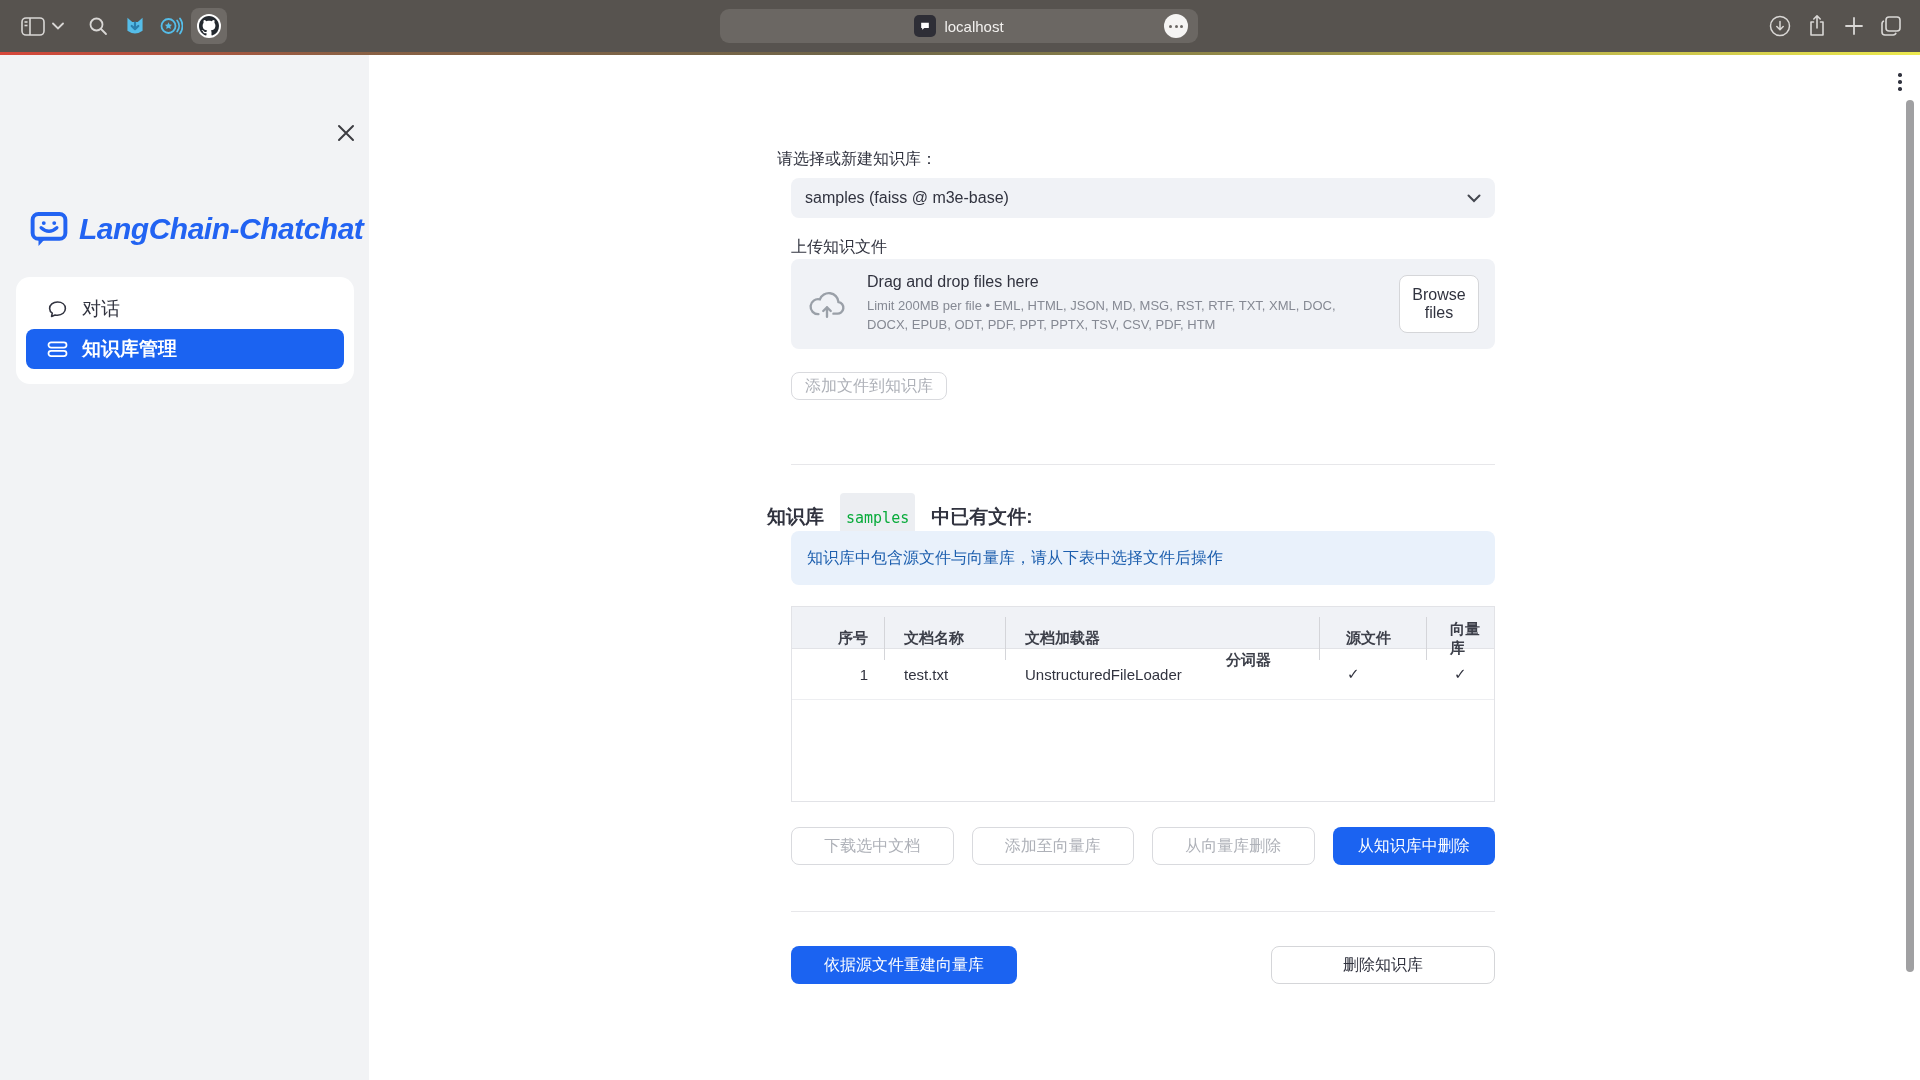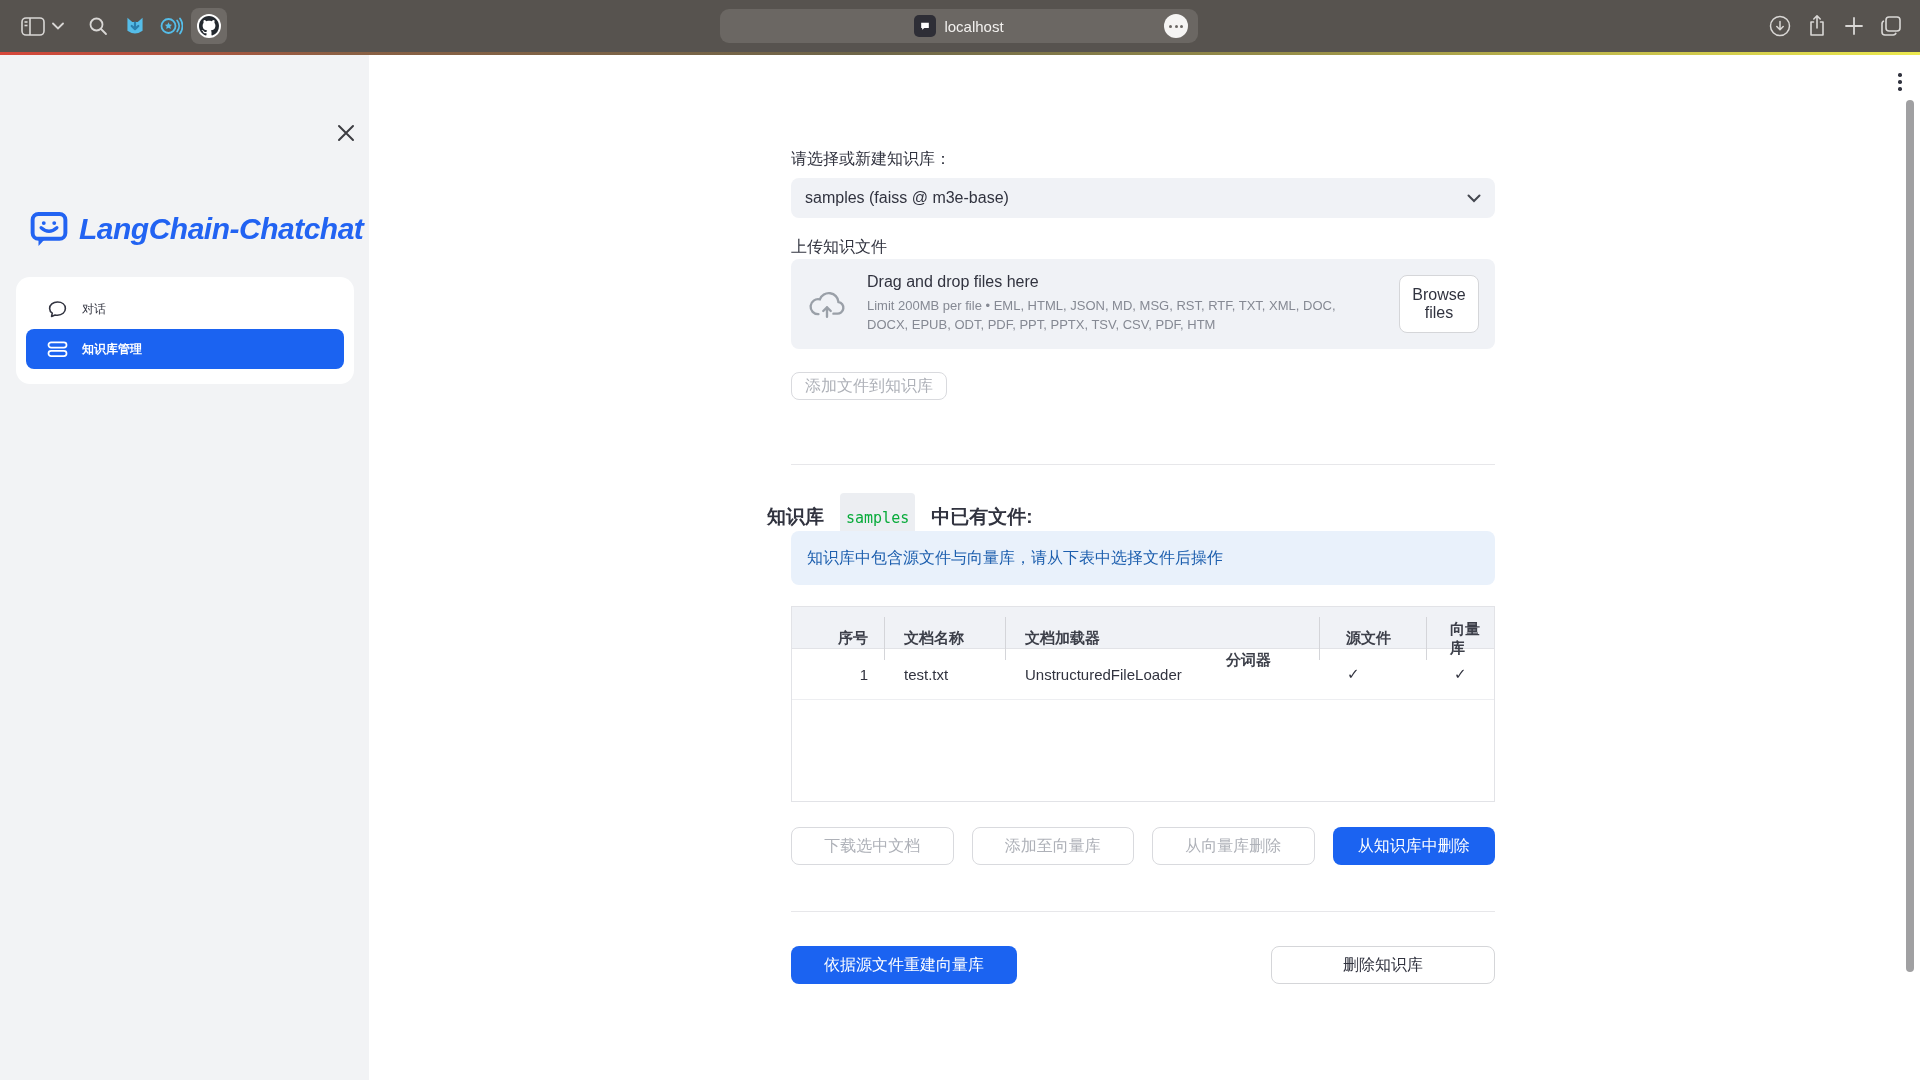--- a/index.html
+++ b/index.html
@@ -218,7 +218,7 @@
         <i></i>
       </div>
 
-    <div class="field-label" style="left:422px; top:94px;">请选择或新建知识库：</div>
+    <div class="field-label" style="left:408px; top:94px;">请选择或新建知识库：</div>
 
     <div class="selectbox">
       <span class="val">samples (faiss @ m3e-base)</span>

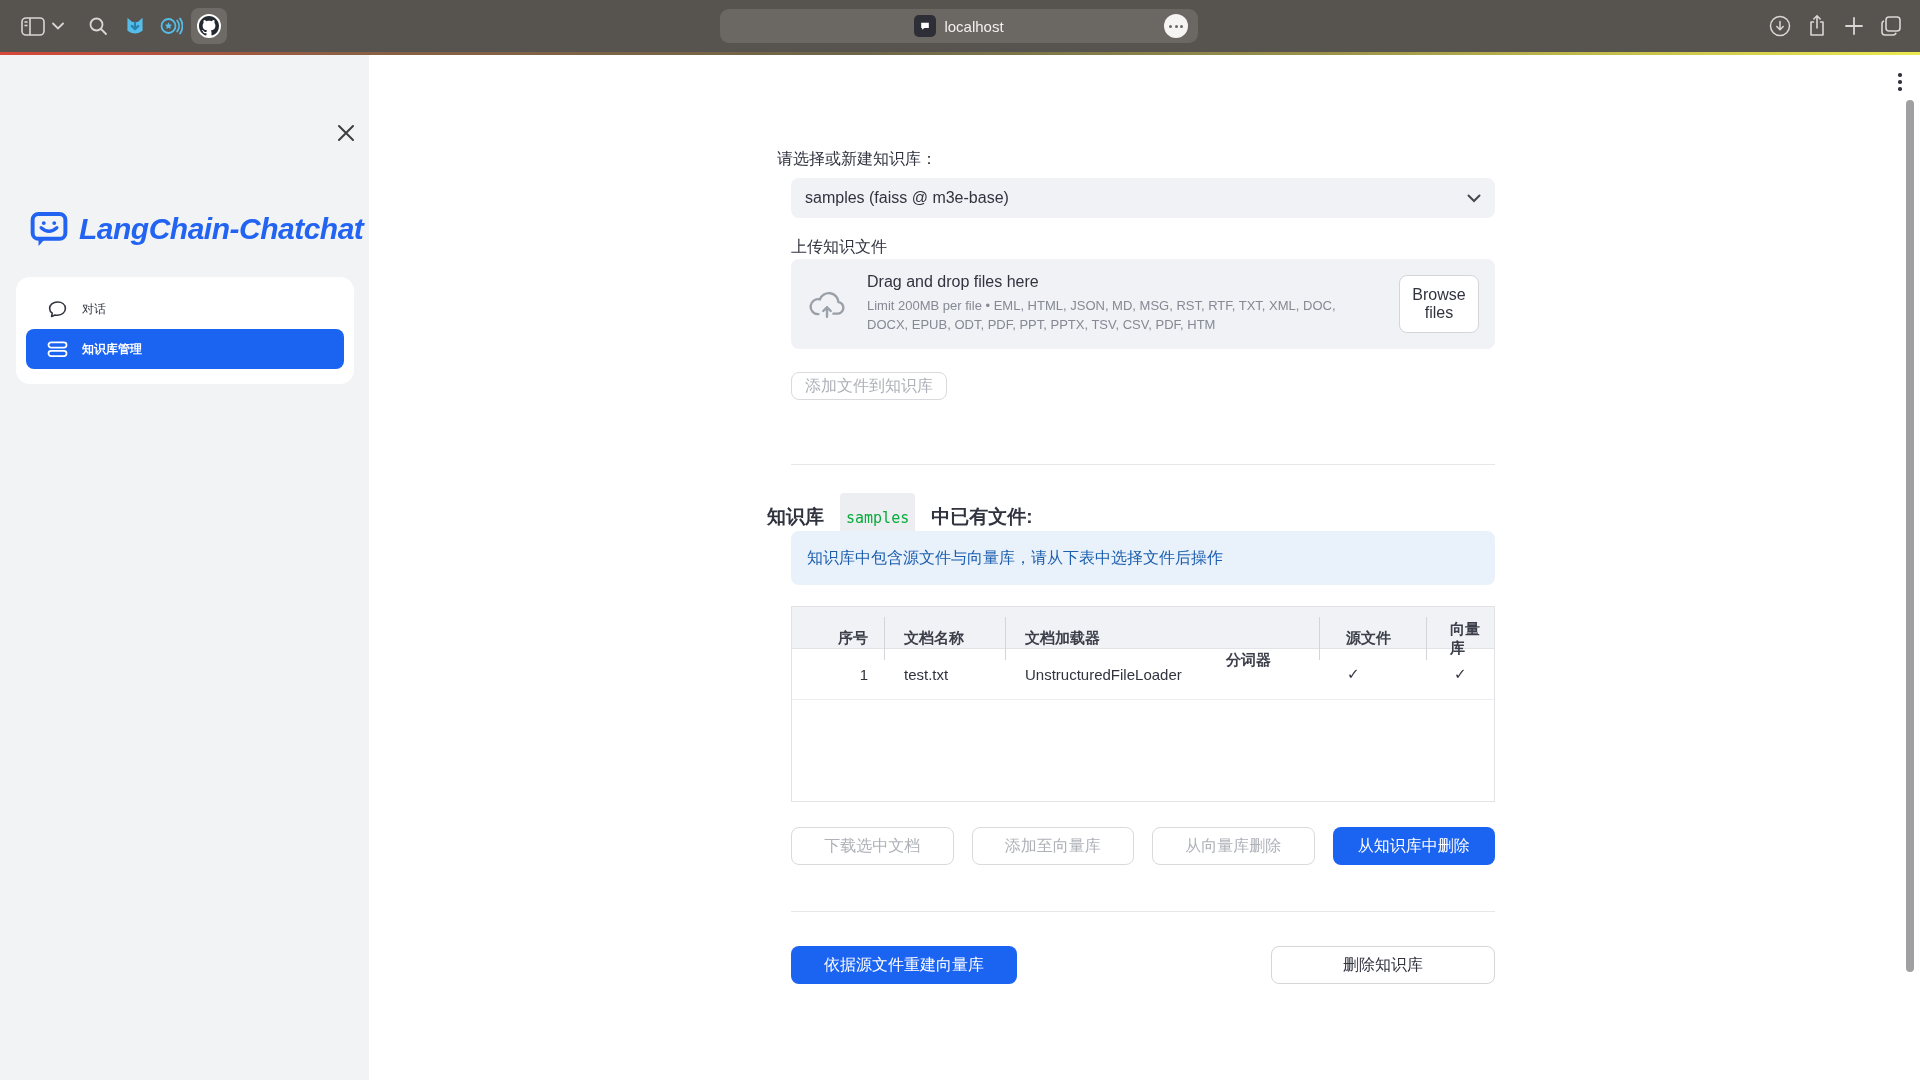--- a/index.html
+++ b/index.html
@@ -31,7 +31,7 @@
   .logo-row { position:absolute; left:30px; top:156px; display:flex; align-items:center; gap:11px; }
   .logo-text { color:#2263f2; font-size:30px; font-weight:bold; font-style:italic; letter-spacing:-0.5px; white-space:nowrap; }
   .nav-card { position:absolute; left:16px; top:222px; width:338px; height:107px; background:#ffffff; border-radius:14px; padding:12px 10px; }
-  .nav-item { height:40px; display:flex; align-items:center; gap:14px; padding:0 21px; border-radius:8px; font-size:12px; color:#31333f; cursor:pointer; }
+  .nav-item { height:40px; display:flex; align-items:center; gap:14px; padding:0 21px; border-radius:8px; font-size:19px; color:#31333f; cursor:pointer; }
   .nav-item.active { background:#1b63f1; color:#ffffff; font-weight:bold; }
 
   

